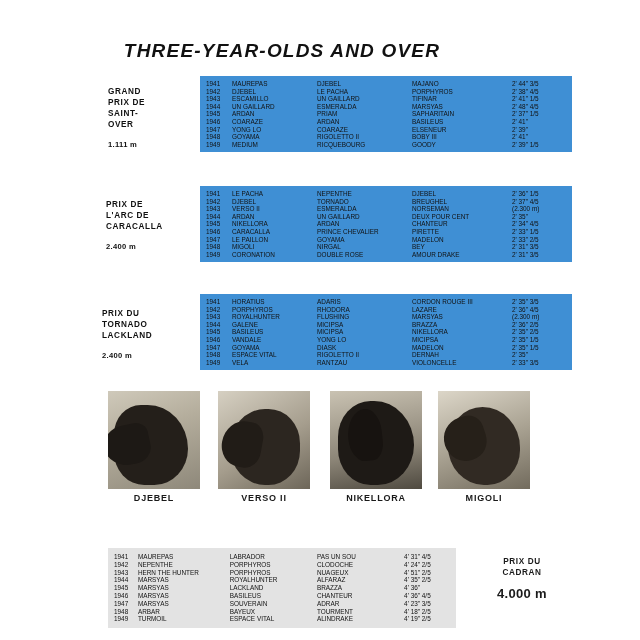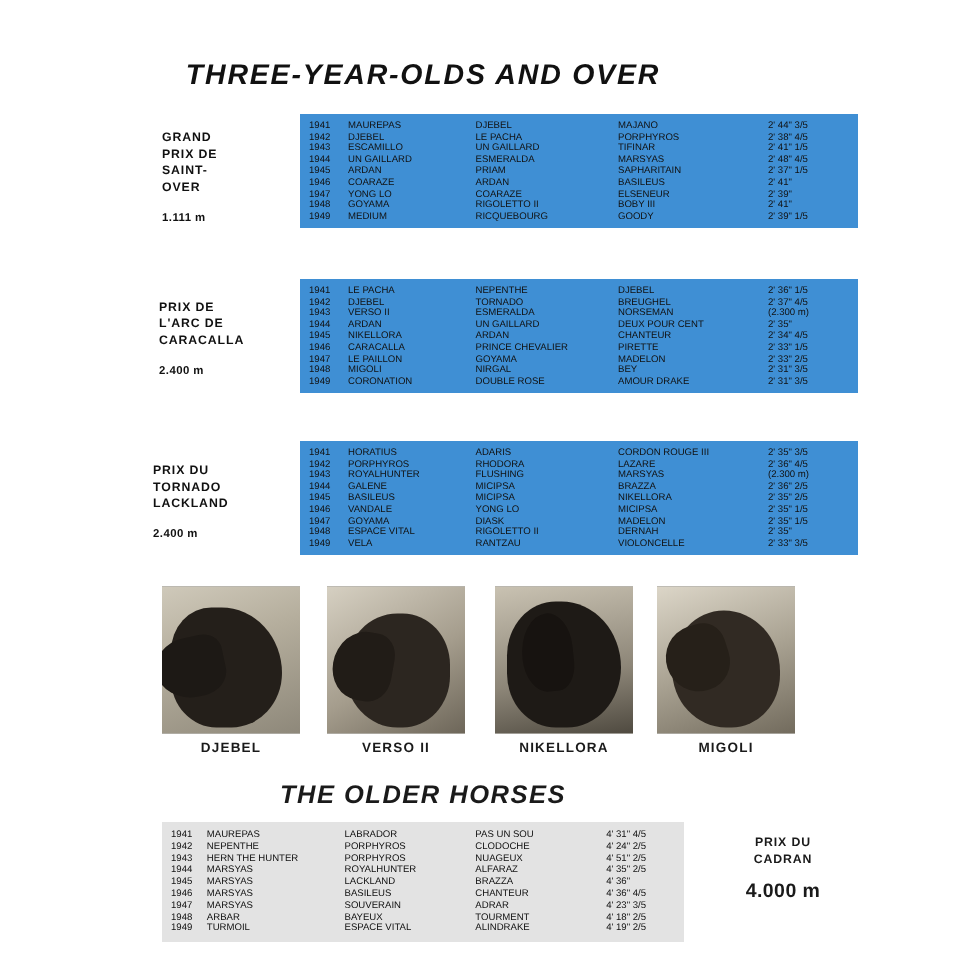--- a/index.html
+++ b/index.html
@@ -395,7 +395,6 @@
     <div class="caption" style="left:330px;">MIGOLI</div>
   </div>
 
-  <h2 class="sub-title">THE OLDER HORSES</h2>
 
   <div class="grey-table">
     <div class="row">

